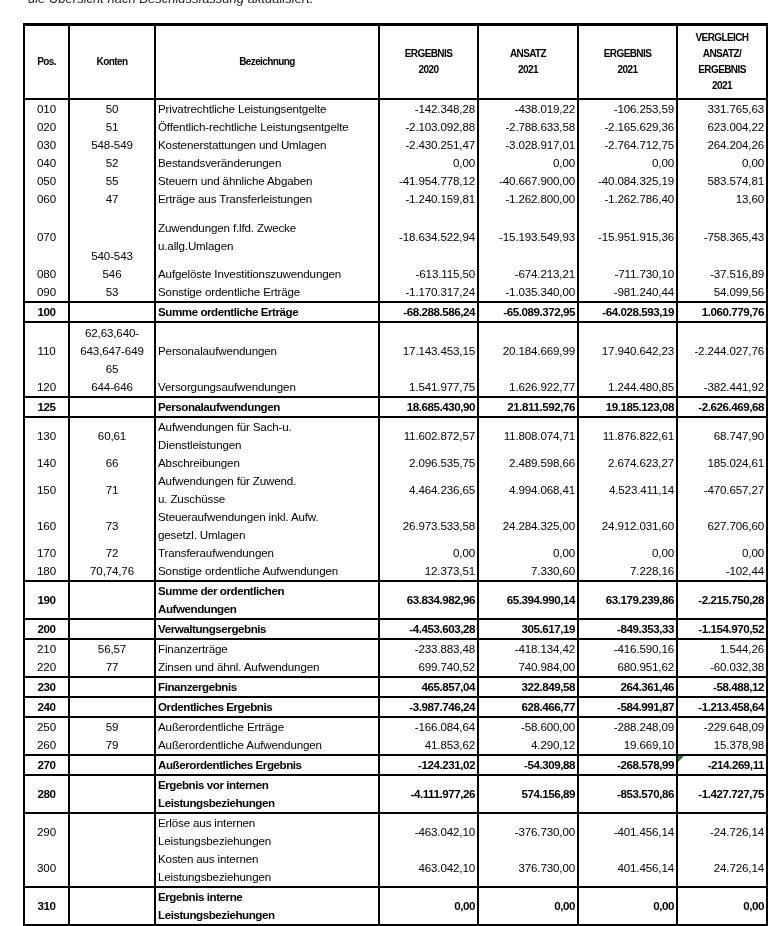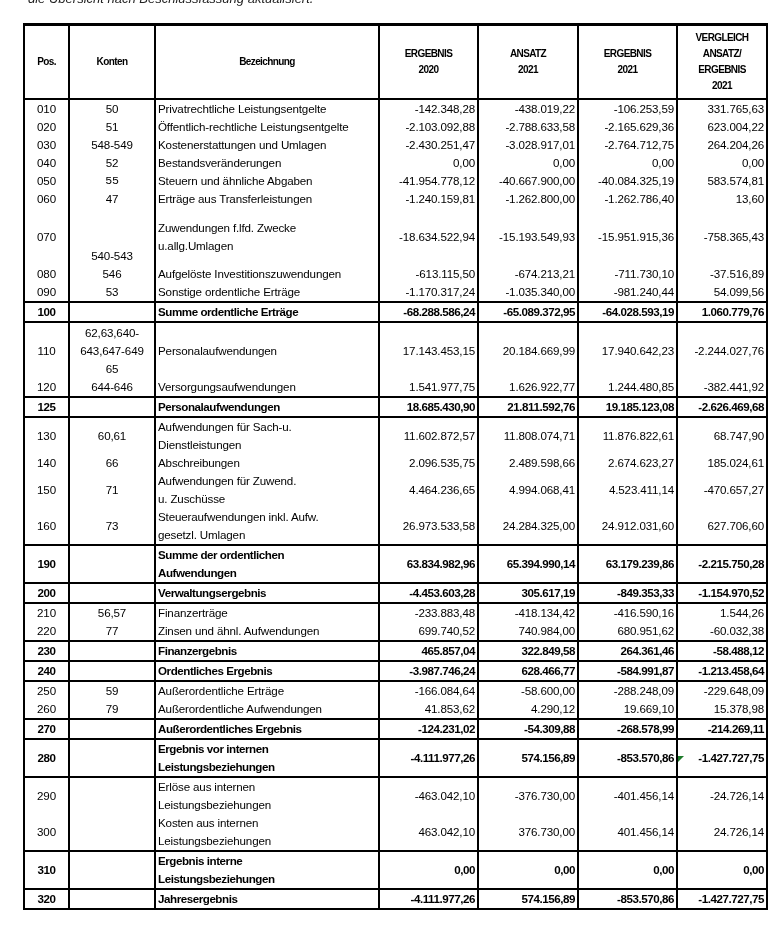--- a/index.html
+++ b/index.html
@@ -120,7 +120,7 @@
       <tr class="h1">
         <td class="pos">050</td>
         <td class="konten">
-          <div style="line-height: 18px; font-family: Liberation Mono, monospace;">55</div>
+          <div style="line-height: 18px;">55</div>
         </td>
         <td class="bez">
           <span class="ln">Steuern und ähnliche Abgaben</span>

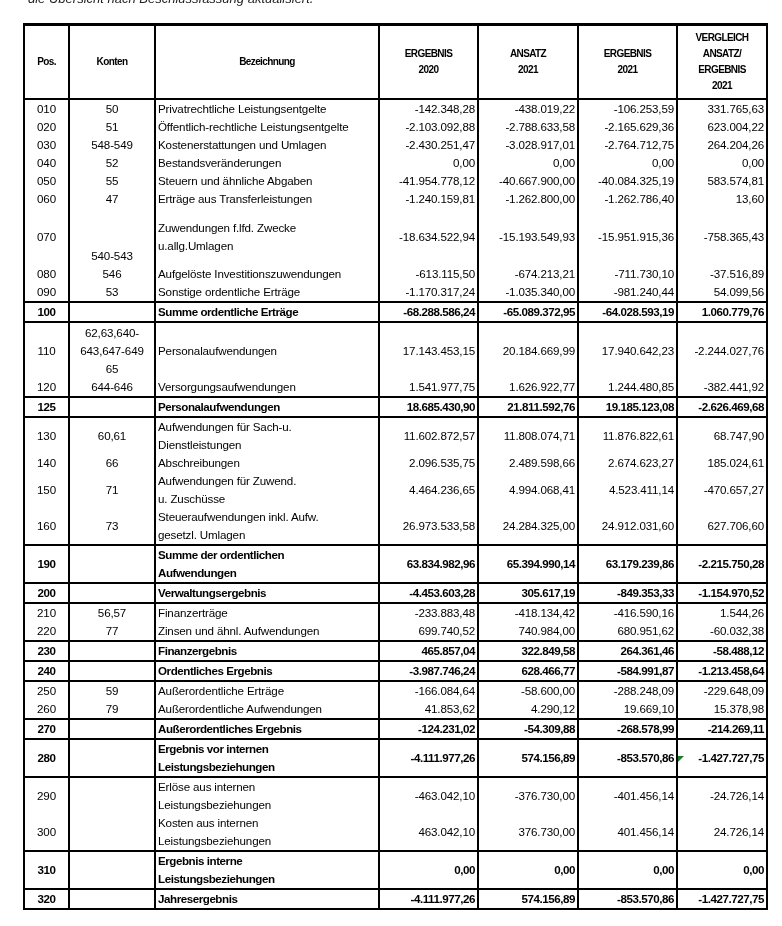--- a/index.html
+++ b/index.html
@@ -292,6 +292,19 @@
         <td class="num">24.912.031,60</td>
         <td class="num">627.706,60</td>
       </tr>
+      <tr class="h1">
+        <td class="pos">170</td>
+        <td class="konten">
+          <div style="line-height: 18px;">72</div>
+        </td>
+        <td class="bez">
+          <span class="ln">Transferaufwendungen</span>
+        </td>
+        <td class="num">0,00</td>
+        <td class="num">0,00</td>
+        <td class="num">0,00</td>
+        <td class="num">0,00</td>
+      </tr>
       <tr class="sum h2">
         <td class="pos">190</td>
         <td class="konten">

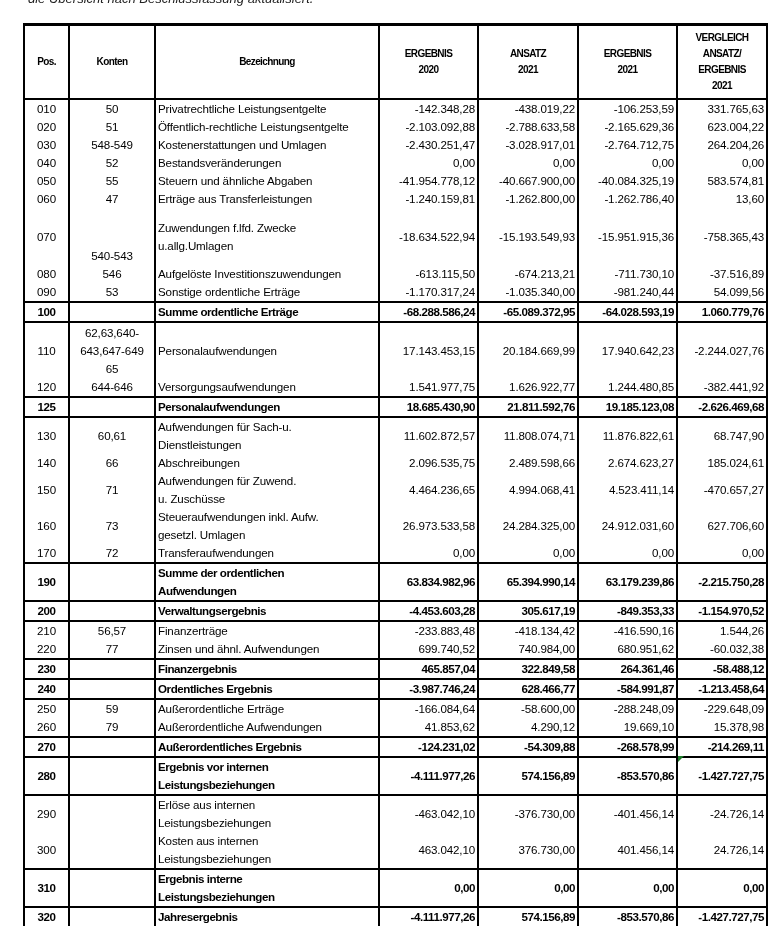--- a/index.html
+++ b/index.html
@@ -305,6 +305,19 @@
         <td class="num">0,00</td>
         <td class="num">0,00</td>
       </tr>
+      <tr class="h1">
+        <td class="pos">180</td>
+        <td class="konten">
+          <div style="line-height: 18px;">70,74,76</div>
+        </td>
+        <td class="bez">
+          <span class="ln">Sonstige ordentliche Aufwendungen</span>
+        </td>
+        <td class="num">12.373,51</td>
+        <td class="num">7.330,60</td>
+        <td class="num">7.228,16</td>
+        <td class="num">-102,44</td>
+      </tr>
       <tr class="sum h2">
         <td class="pos">190</td>
         <td class="konten">

